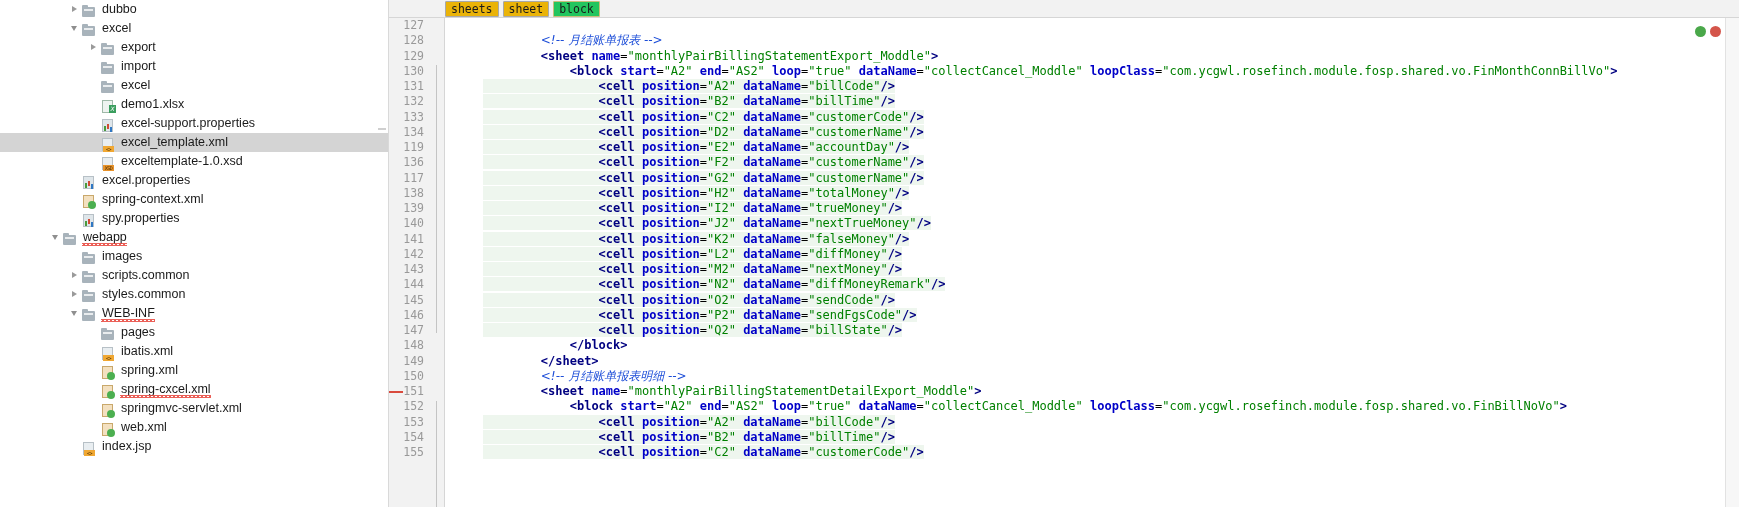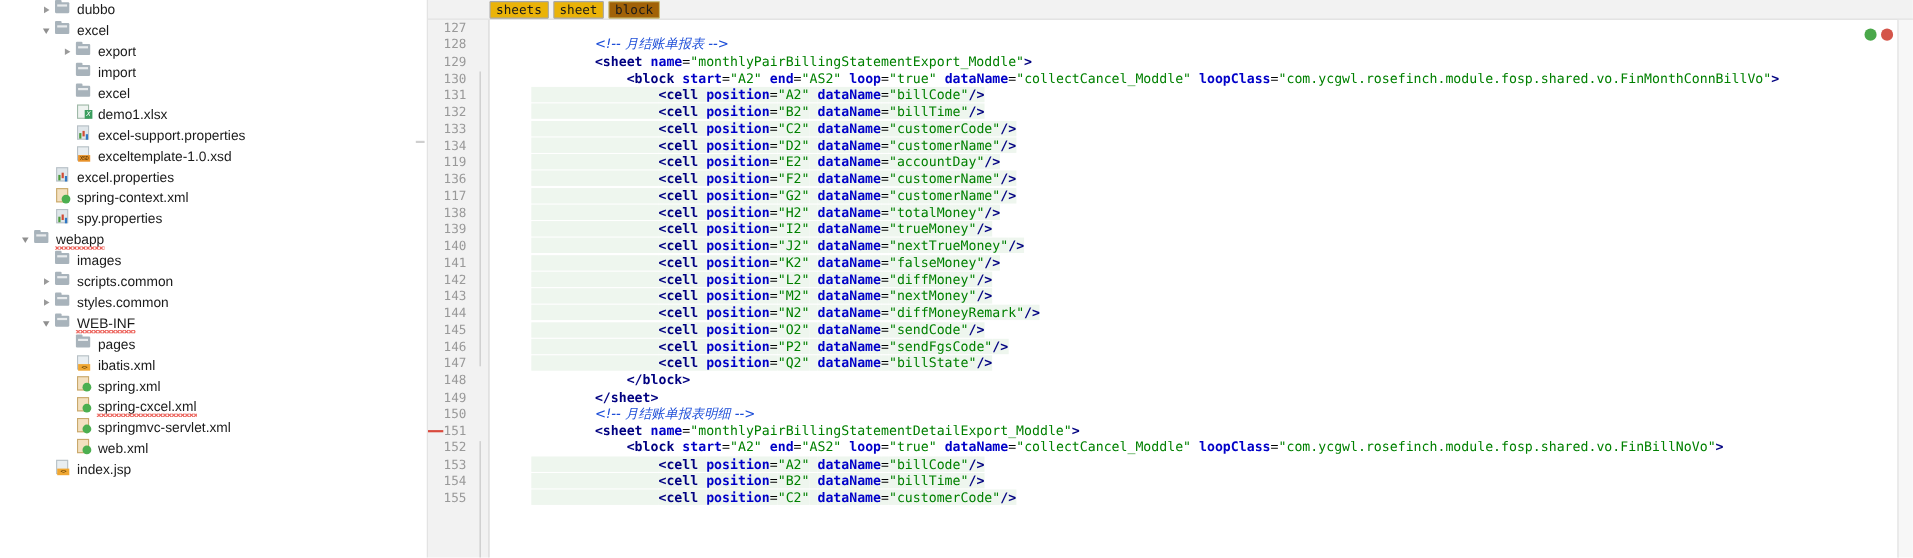--- a/index.html
+++ b/index.html
@@ -35,11 +35,12 @@
     height: 19px;
     line-height: 19px;
     display: flex;
-    align-items: flex-start;
+    align-items: flex-end;
     white-space: nowrap;
     font-family: "Liberation Sans", sans-serif;
     font-size: 12.5px;
     color: #1a1a1a;
+    padding-left: 32px;
   }
   .tree-row.selected {
     background: #d4d4d4;

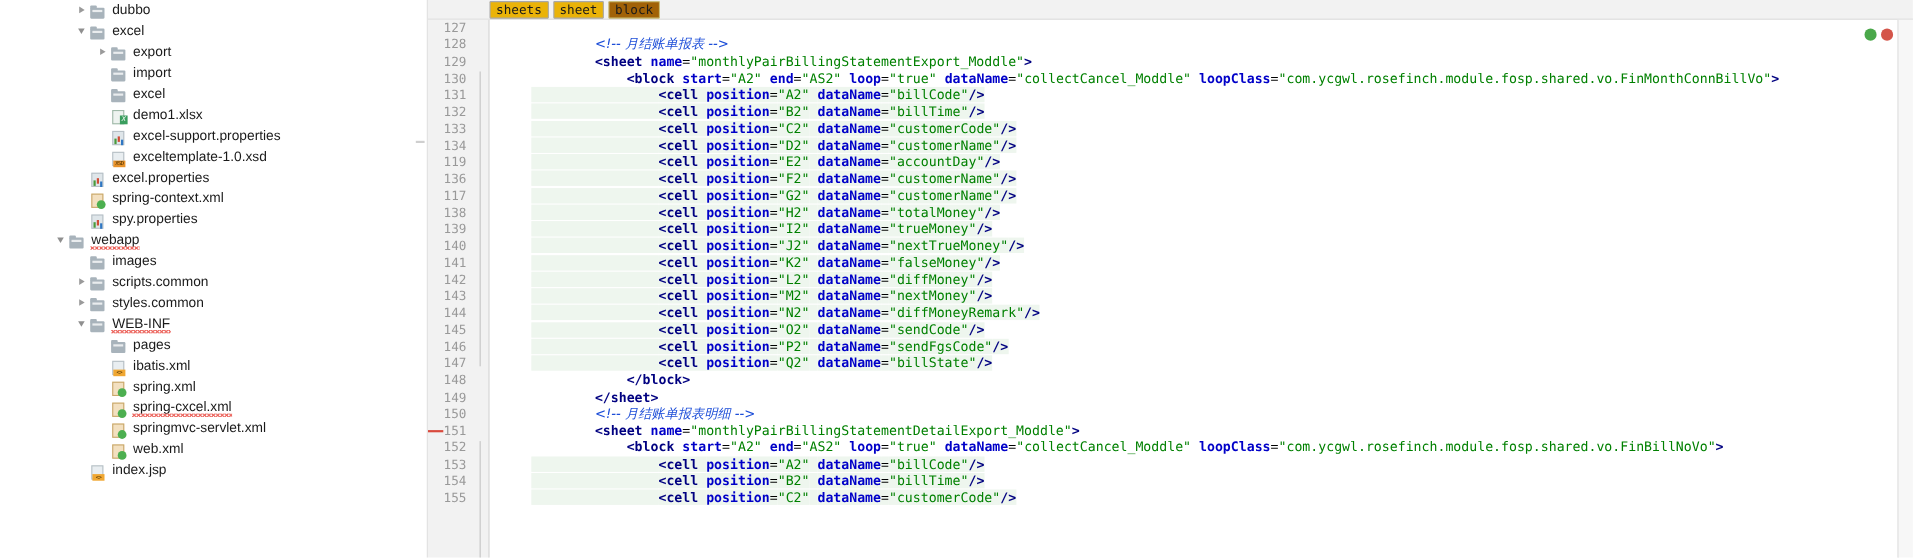--- a/index.html
+++ b/index.html
@@ -241,7 +241,7 @@
     white-space: nowrap;
   }
   .crumb.active {
-    background: #a16207;
+    background: #22c55e;
     border-color: #c9bd7a;
   }
 

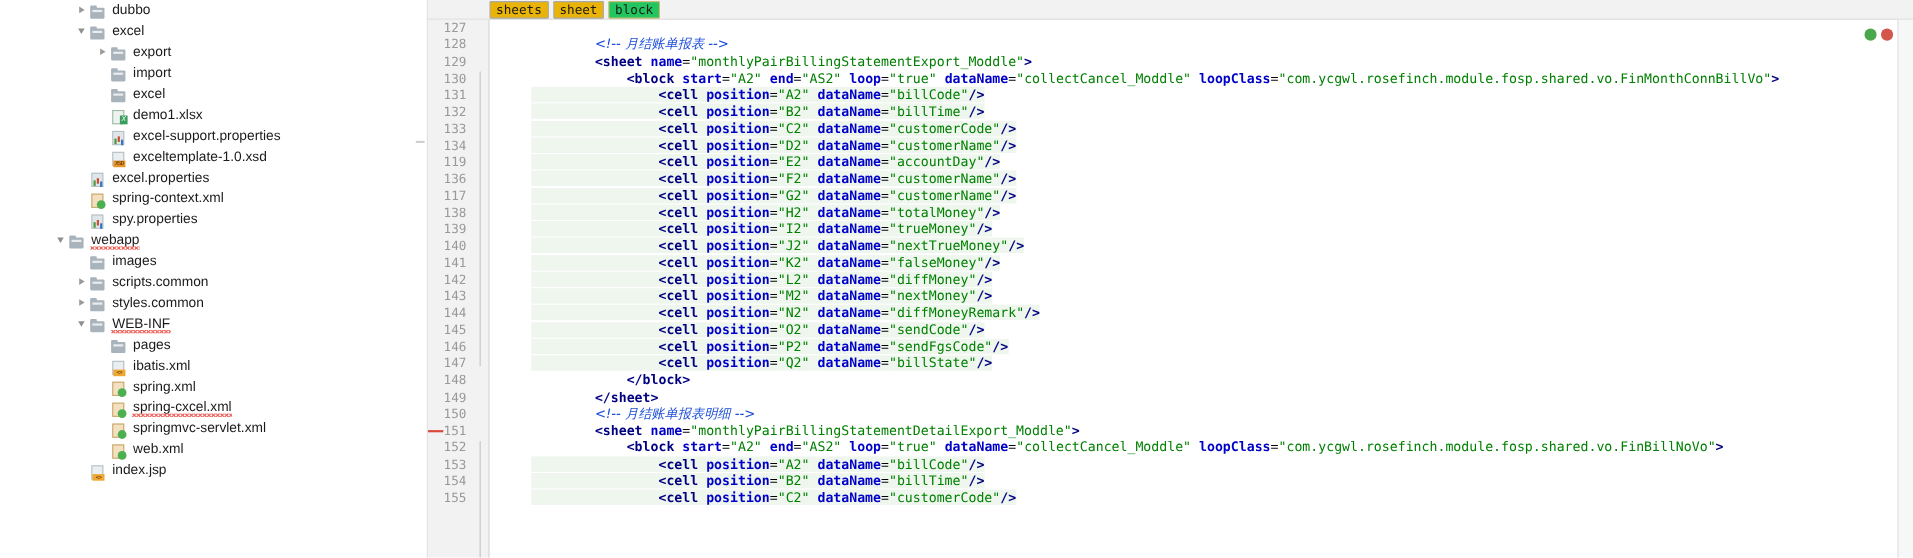--- a/index.html
+++ b/index.html
@@ -405,6 +405,14 @@
             <i></i>
           </span>
           <span class="tree-label">excel-support.properties</span>
+        </div>
+        <div class="tree-row selected">
+          <span style="width: 57px; flex: 0 0 57px;"></span>
+          <span class="arrow "></span>
+          <span class="ficon file">
+            <span class="badge">&lt;&gt;</span>
+          </span>
+          <span class="tree-label">excel_template.xml</span>
         </div>
         <div class="tree-row">
           <span style="width: 57px; flex: 0 0 57px;"></span>

